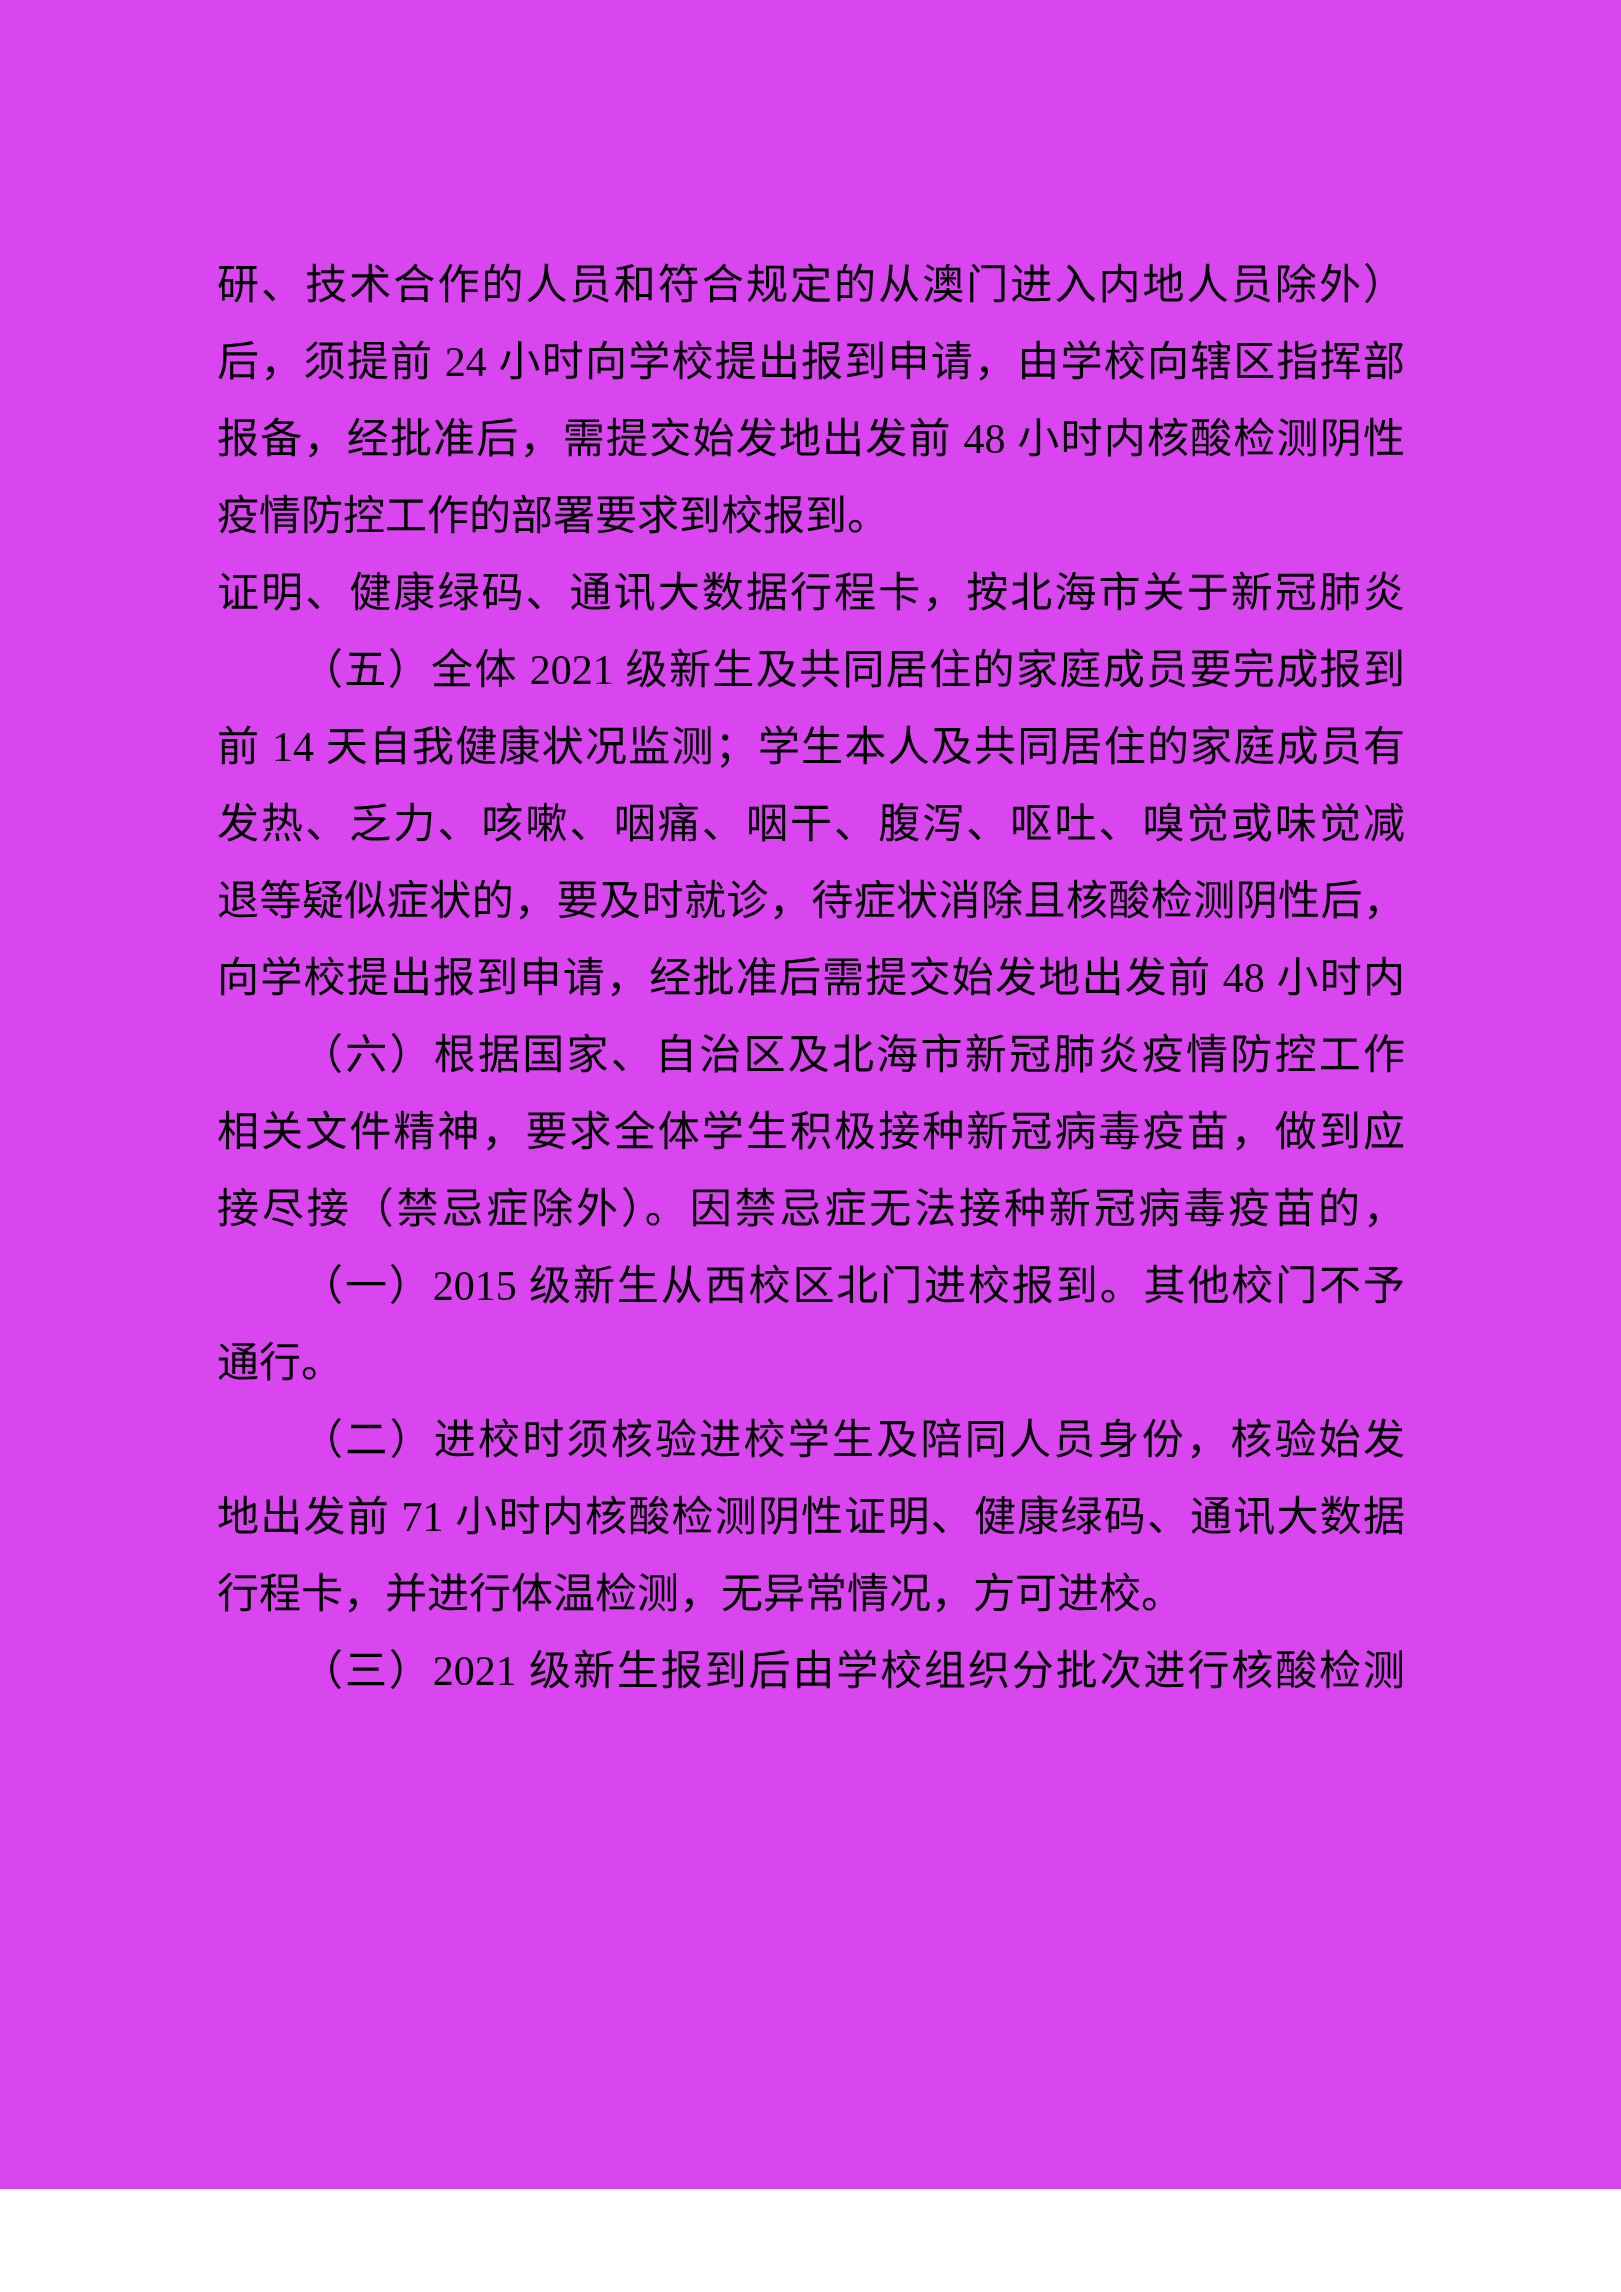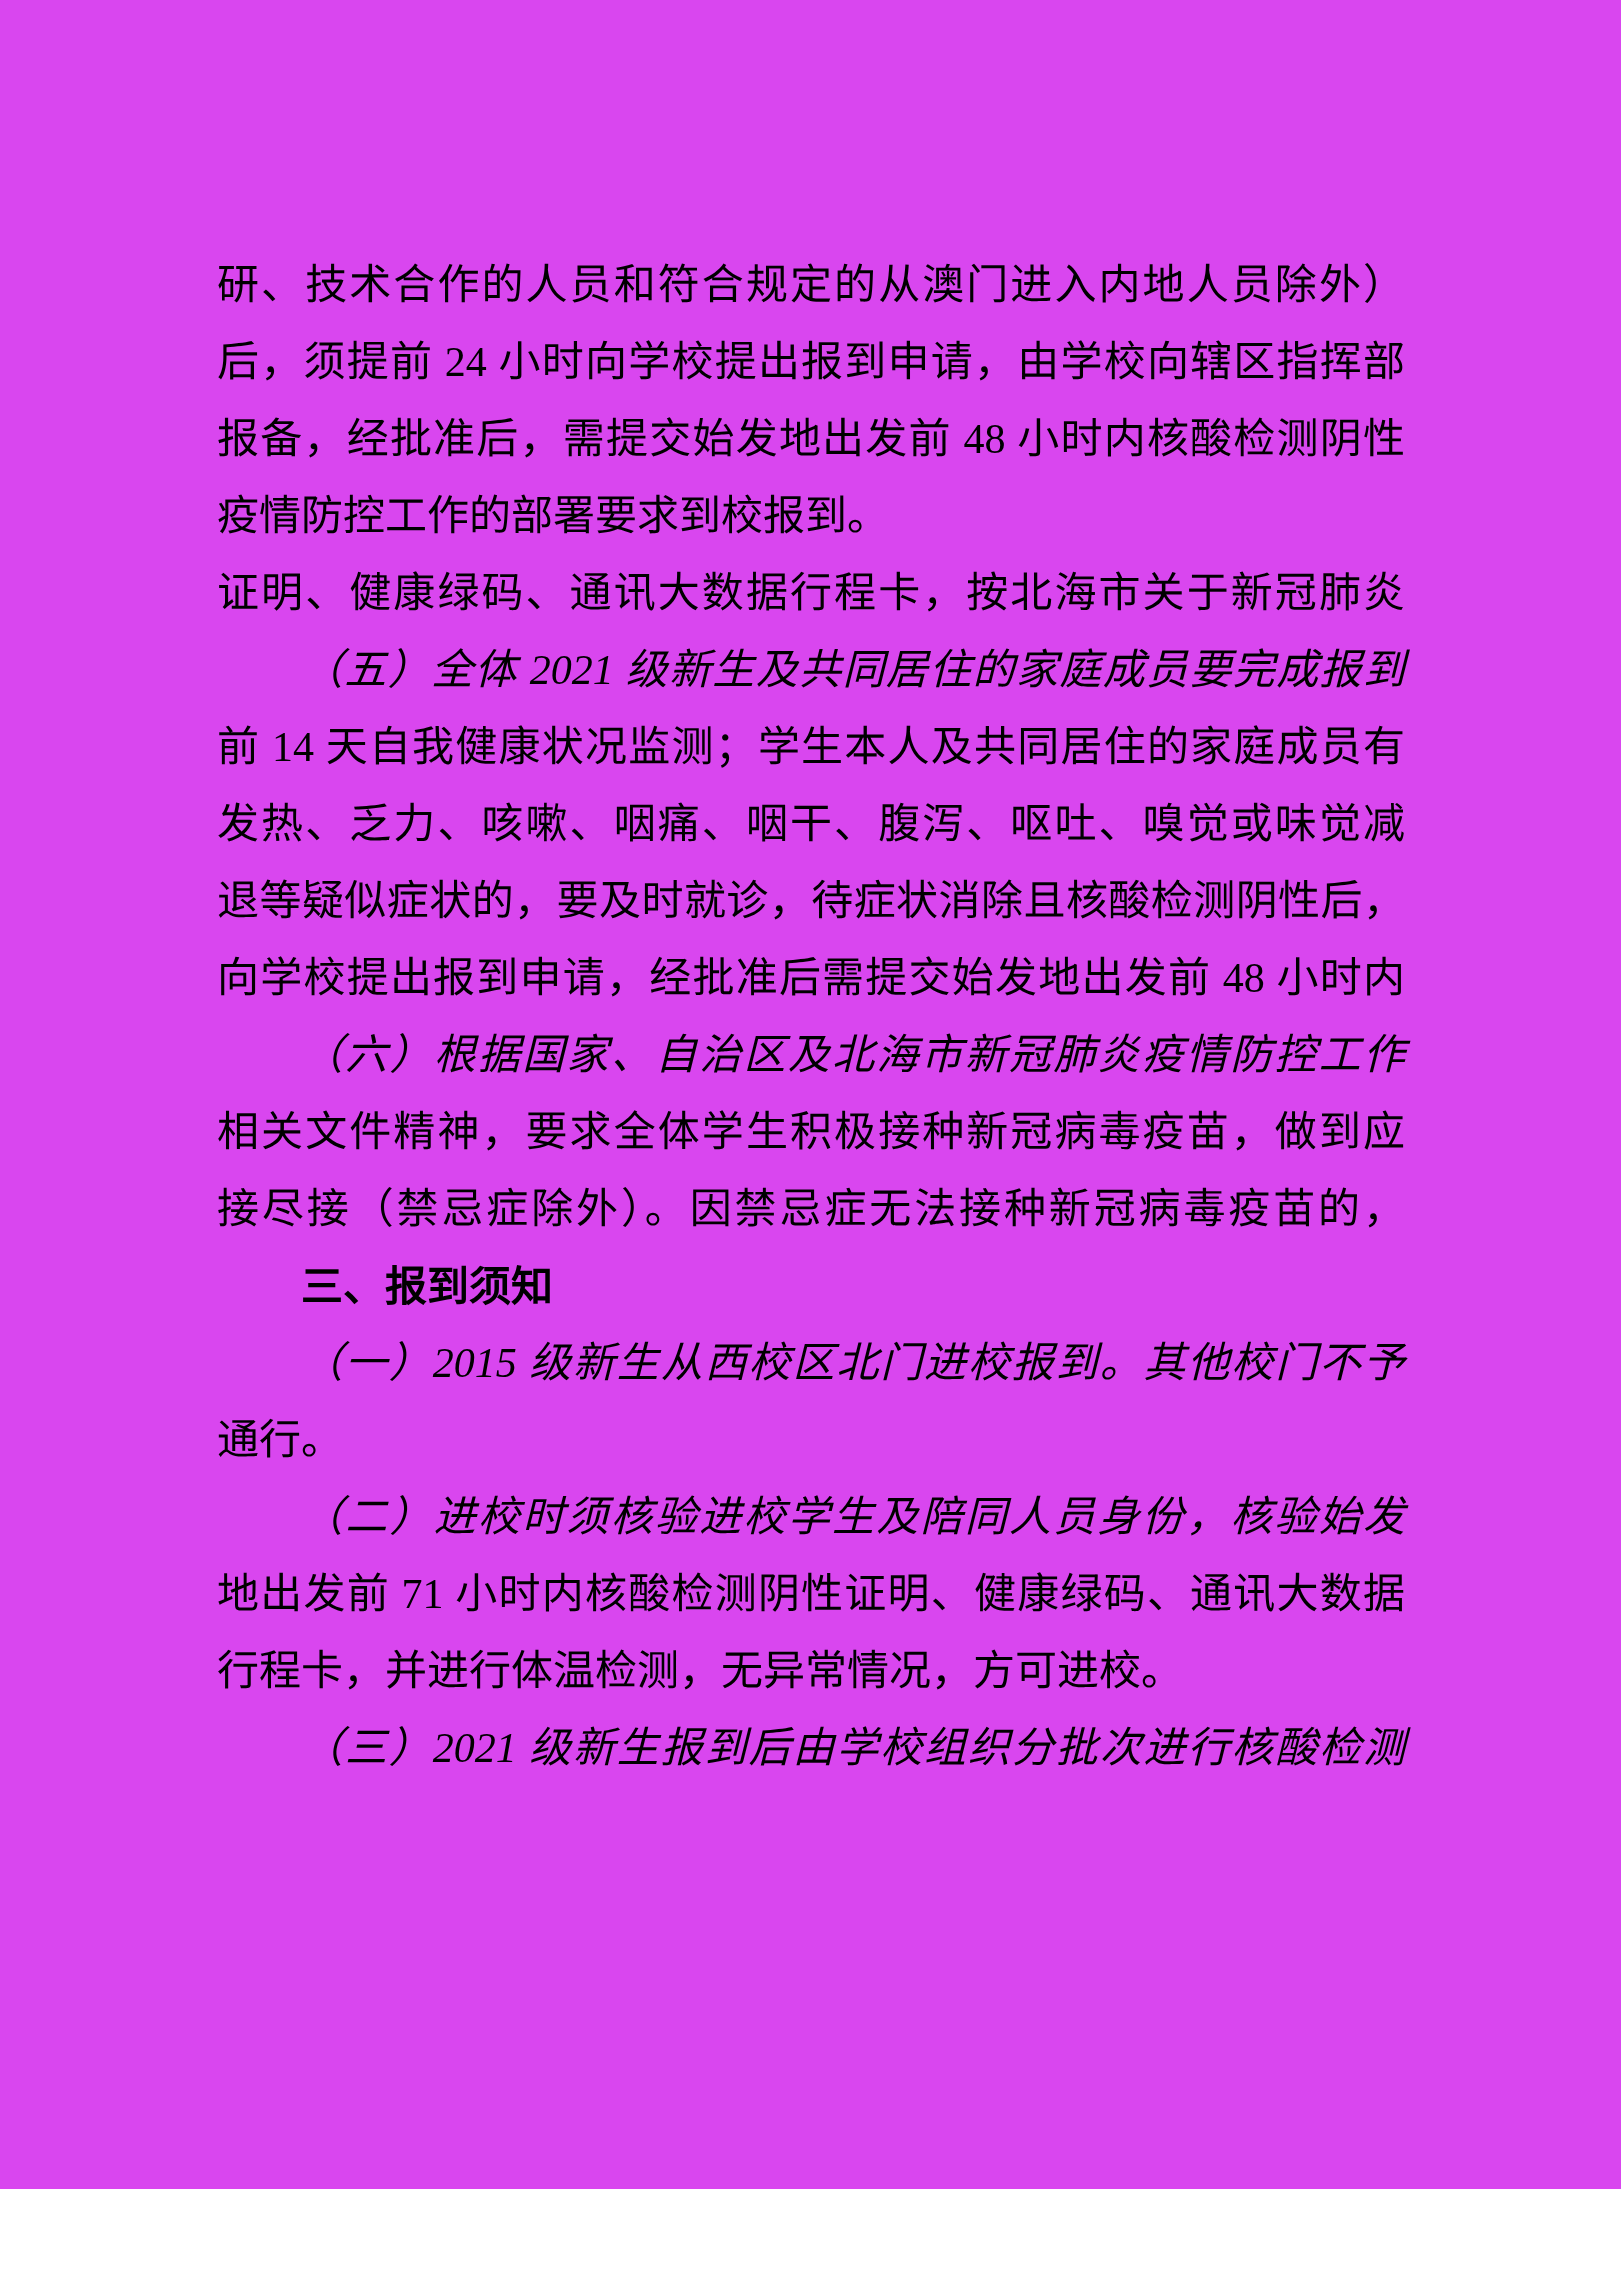--- a/index.html
+++ b/index.html
@@ -37,7 +37,6 @@
   }
   .line.indent {
     text-indent: 84px;
-    font-style: italic;
   }
   .line.heading {
     font-family: "Liberation Sans", "DejaVu Sans", sans-serif;

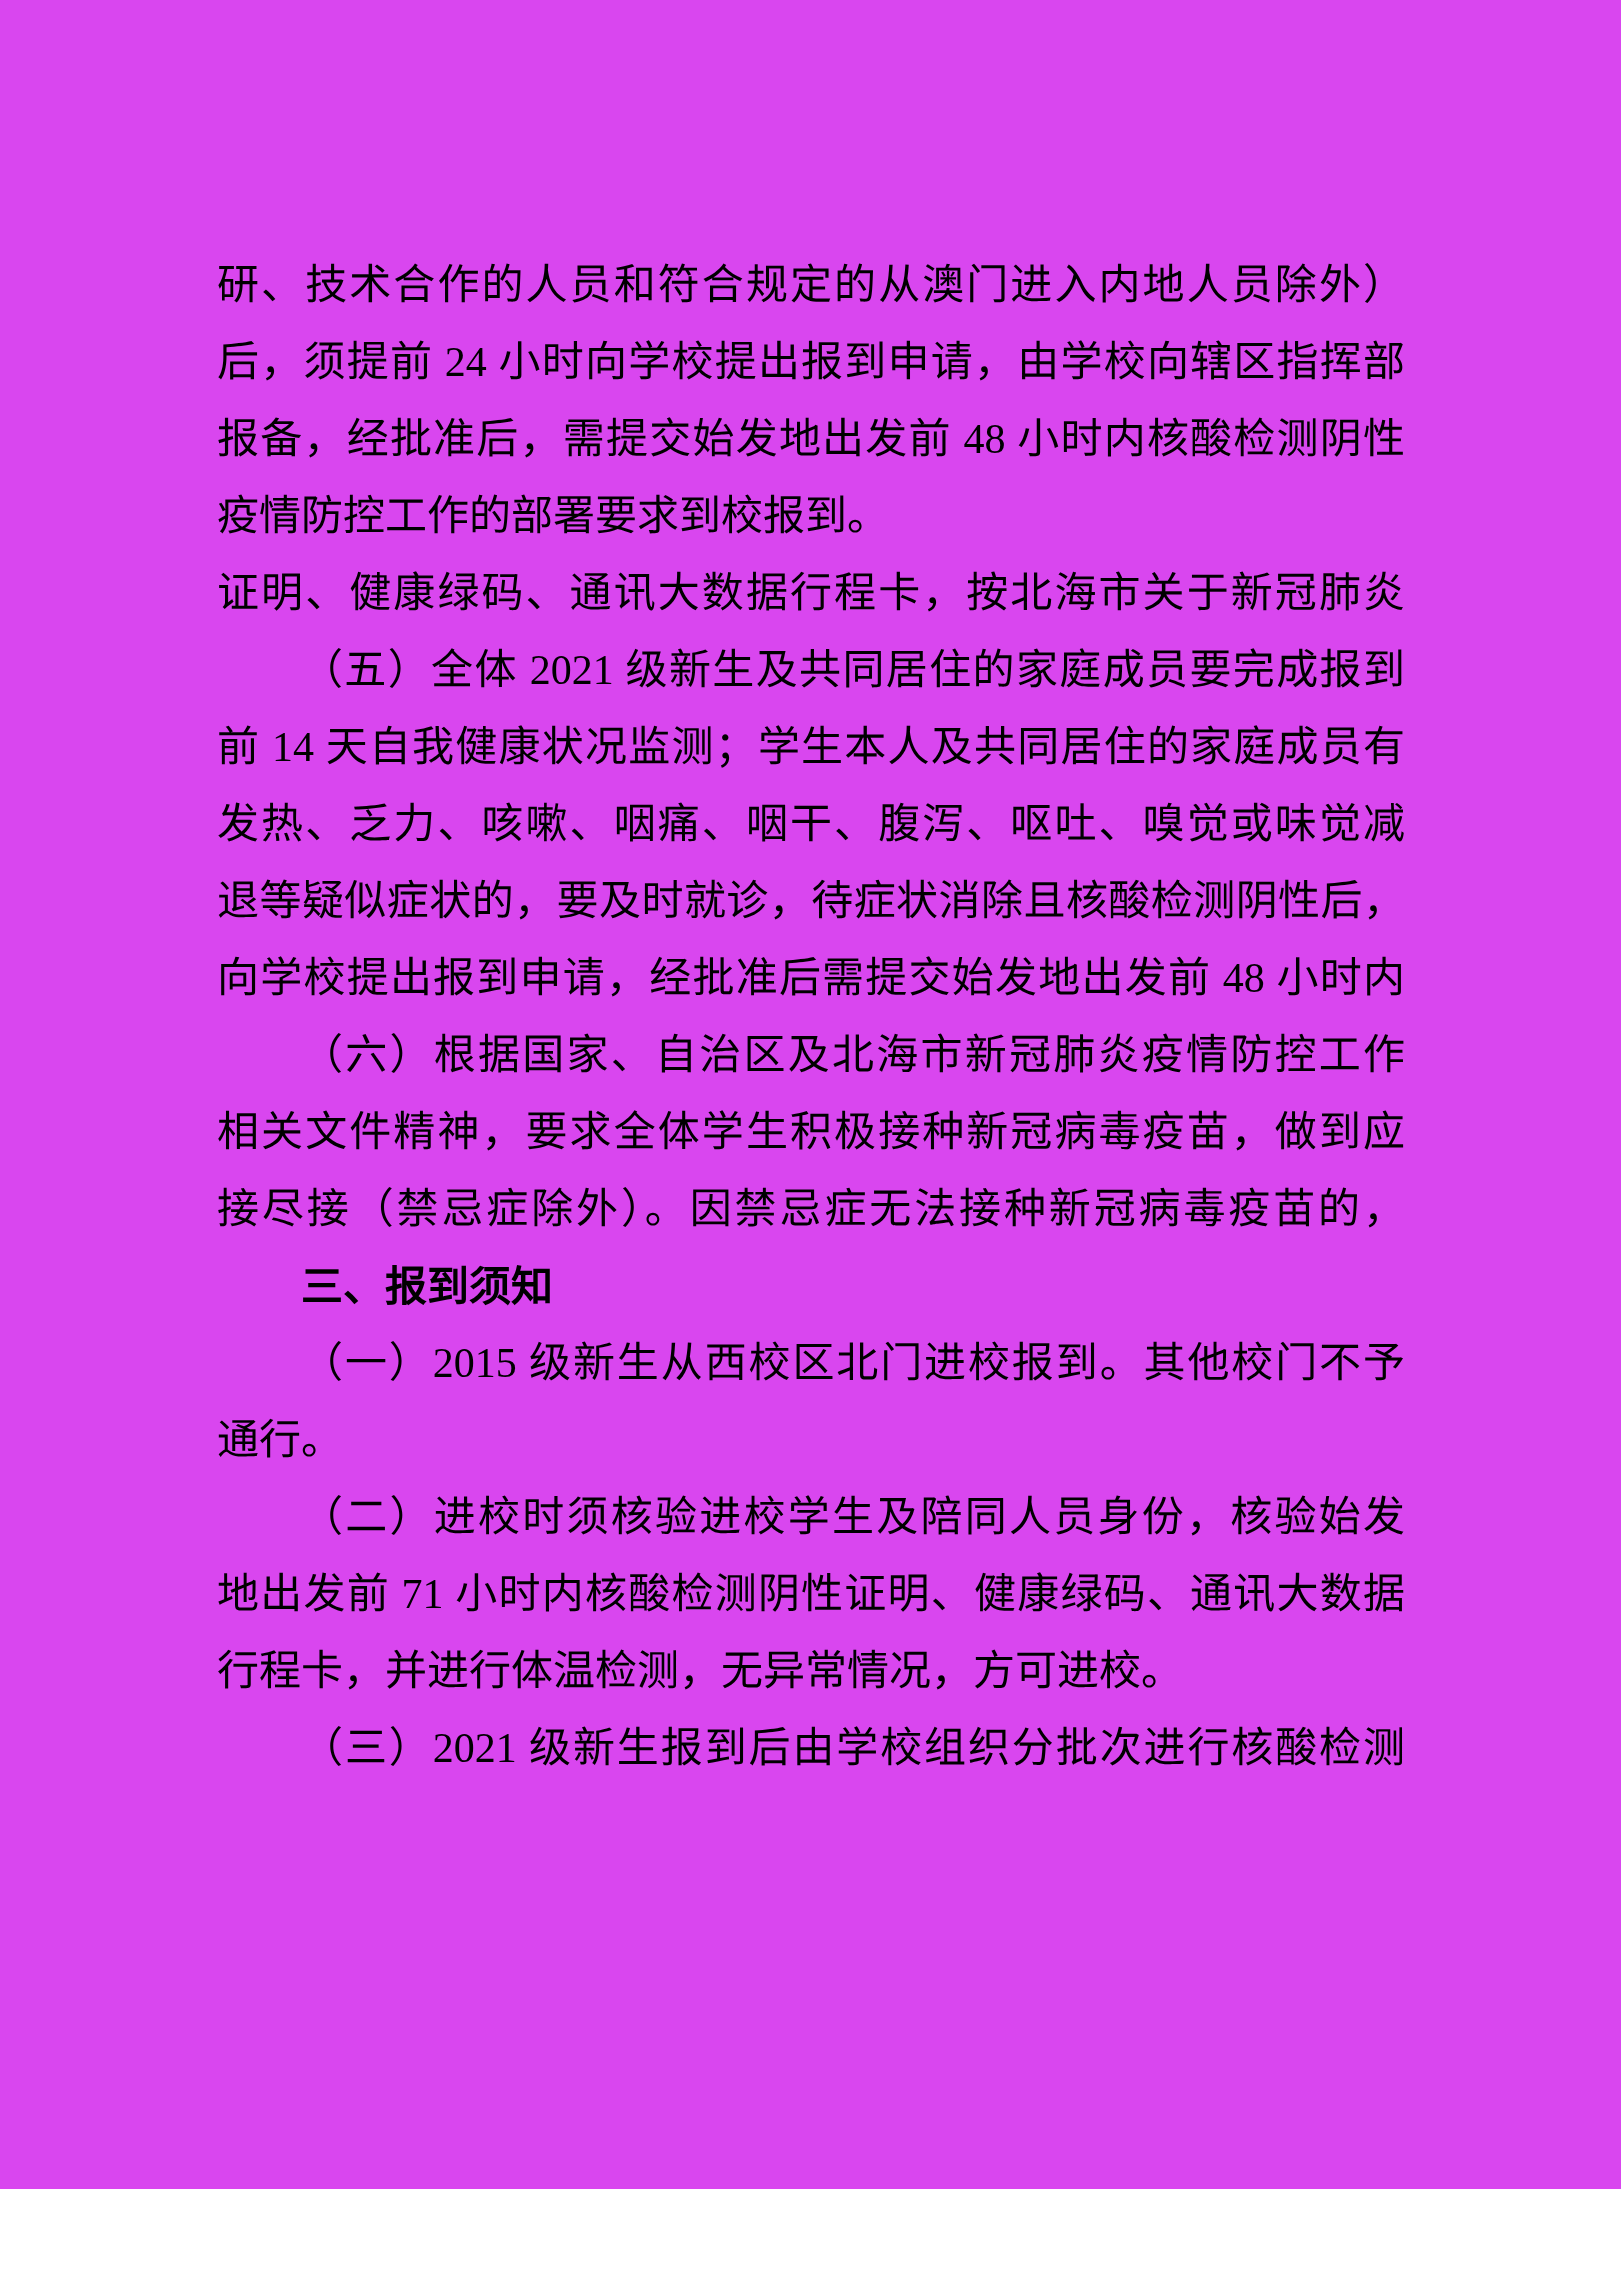--- a/index.html
+++ b/index.html
@@ -64,7 +64,6 @@
     <div class="line just indent">（六）根据国家、自治区及北海市新冠肺炎疫情防控工作</div>
     <div class="line just">相关文件精神，要求全体学生积极接种新冠病毒疫苗，做到应</div>
     <div class="line just">接尽接（禁忌症除外）。因禁忌症无法接种新冠病毒疫苗的，</div>
-    <div class="line heading">三、报到须知</div>
     <div class="line just indent">（一）2015 级新生从西校区北门进校报到。其他校门不予</div>
     <div class="line">通行。</div>
     <div class="line just indent">（二）进校时须核验进校学生及陪同人员身份，核验始发</div>

